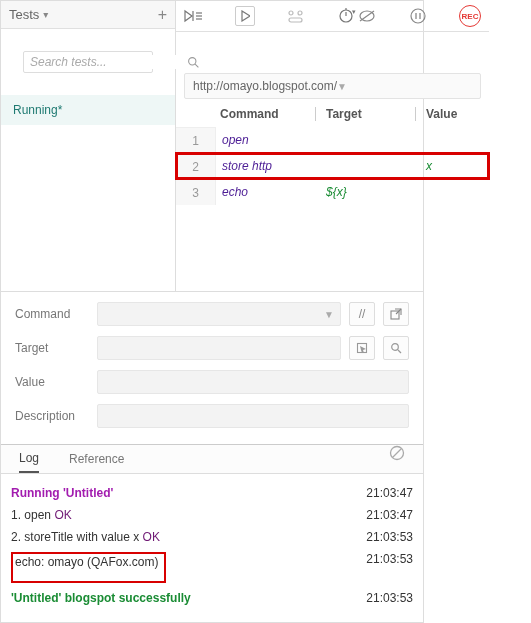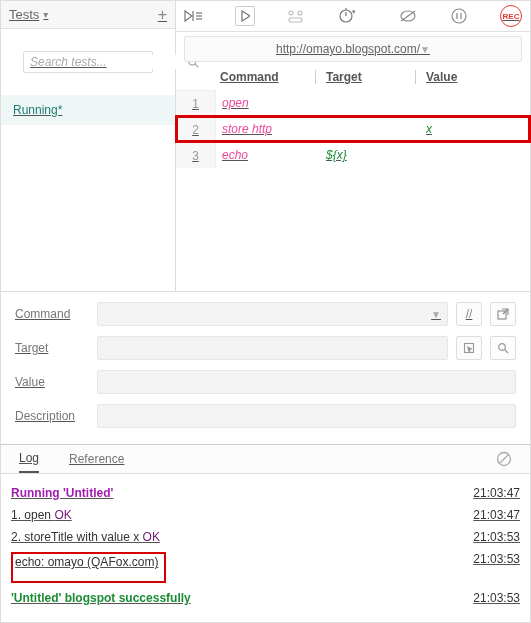--- a/index.html
+++ b/index.html
@@ -4,7 +4,7 @@
 <style>
   * { box-sizing: border-box; margin: 0; padding: 0; }
   body { font-family: Arial, Helvetica, sans-serif; font-size: 12px; color: #555; background:#fff; width:531px; height:623px; overflow:hidden; }
-  .app { display:flex; flex-direction:column; width:531px; height:623px; border:1px solid #ddd;text-decoration:underline;}
+  .app { display:flex; flex-direction:column; width:424px; height:623px; border:1px solid #ddd;}
   .top { display:flex; height:290px; }
   
   .left { width:175px; border-right:1px solid #ddd; display:flex; flex-direction:column; background:#fff;}

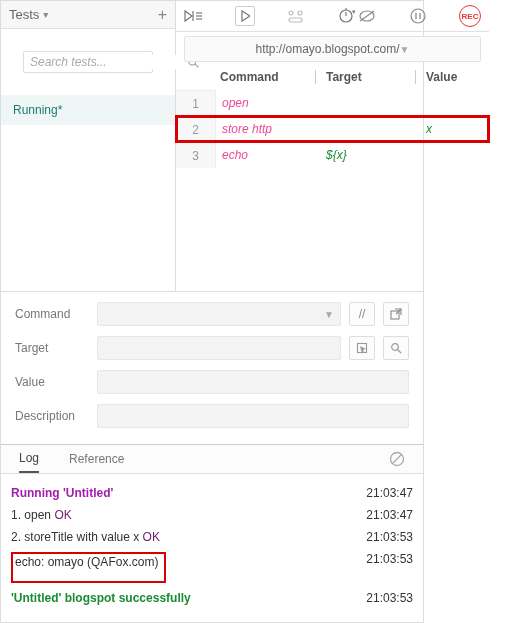--- a/index.html
+++ b/index.html
@@ -25,7 +25,7 @@
   .rec { border:1.5px solid #e53935; color:#e53935; border-radius:50%; font-size:8px; font-weight:bold; width:22px; height:22px; display:flex; align-items:center; justify-content:center;}
   svg { display:block; }
   .url-row { padding:4px 8px; }
-  .url-box { border:1px solid #e3e3e3; background:#fafafa; border-radius:2px; padding:5px 8px; display:flex; align-items:center; justify-content:center; color:#666; font-size:12px;}
+  .url-box { border:1px solid #e3e3e3; background:#fafafa; border-radius:2px; padding:5px 8px; display:flex; align-items:center; justify-content:flex-start; color:#666; font-size:12px;margin-top:37px;}
   .url-box .dd { color:#aaa; font-size:10px;}
   
   .cmd-head { display:flex; padding:4px 0 6px 40px; font-size:12px; color:#555; font-weight:bold;}

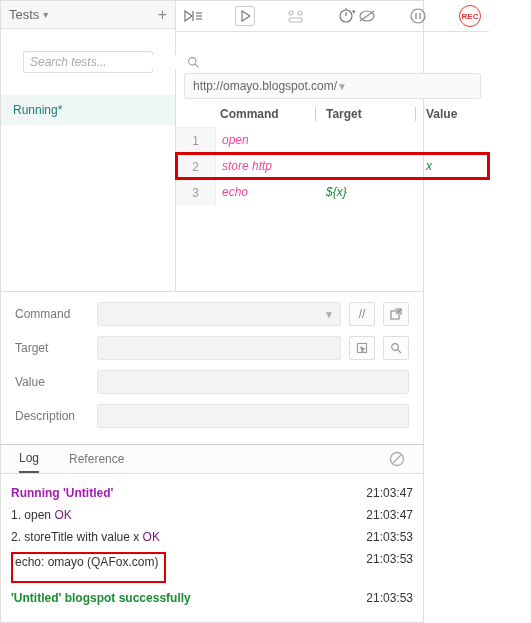--- a/index.html
+++ b/index.html
@@ -35,7 +35,7 @@
   .rows { }
   .row { display:flex; align-items:center; height:26px; font-size:12px;}
   .row .ln { width:40px; text-align:center; color:#999; background:#f7f7f7; height:100%; display:flex; align-items:center; justify-content:center; border-right:1px solid #eee; border-top:1px solid #eee;}
-  .row .c1 { width:100px; padding-left:6px; color:#ec4899; font-style:italic;}
+  .row .c1 { width:100px; padding-left:6px; color:#4c1d95; font-style:italic;}
   .row .c2 { width:100px; padding-left:10px; color:#1a8c34; font-style:italic;}
   .row .c3 { flex:1; padding-left:10px; color:#1a8c34; font-style:italic;}
   .row.hl { outline:3px solid #d80000; outline-offset:-2px; position:relative; z-index:2;}

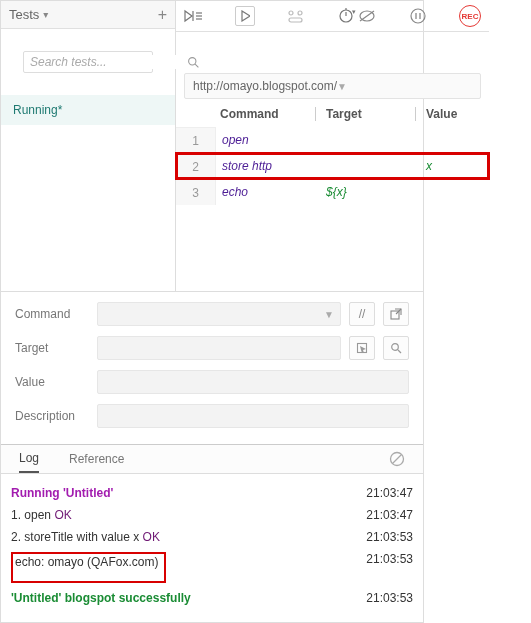--- a/index.html
+++ b/index.html
@@ -47,7 +47,7 @@
   .sq { width:26px; height:24px; border:1px solid #ddd; border-radius:2px; display:flex; align-items:center; justify-content:center; color:#888; font-size:12px; background:#fcfcfc;}
   .cmd-inp { flex:1; height:24px; background:#f3f3f3; border:1px solid #e6e6e6; border-radius:2px; display:flex; align-items:center; justify-content:flex-end; padding-right:6px; color:#aaa; font-size:10px;}
   
-  .tabs { display:flex; align-items:center; gap:30px; padding:0 18px; border-top:1px solid #ccc; border-bottom:1px solid #ddd; height:30px; background:#fcfcfc;}
+  .tabs { display:flex; gap:30px; padding:0 18px; border-top:1px solid #ccc; border-bottom:1px solid #ddd; height:30px; background:#fcfcfc;}
   .tab { font-size:12px; color:#777; height:100%; display:flex; align-items:center; cursor:pointer;}
   .tab.active { color:#444; border-bottom:2px solid #555; font-weight:500;}
   .tabs .spacer { flex:1; }

